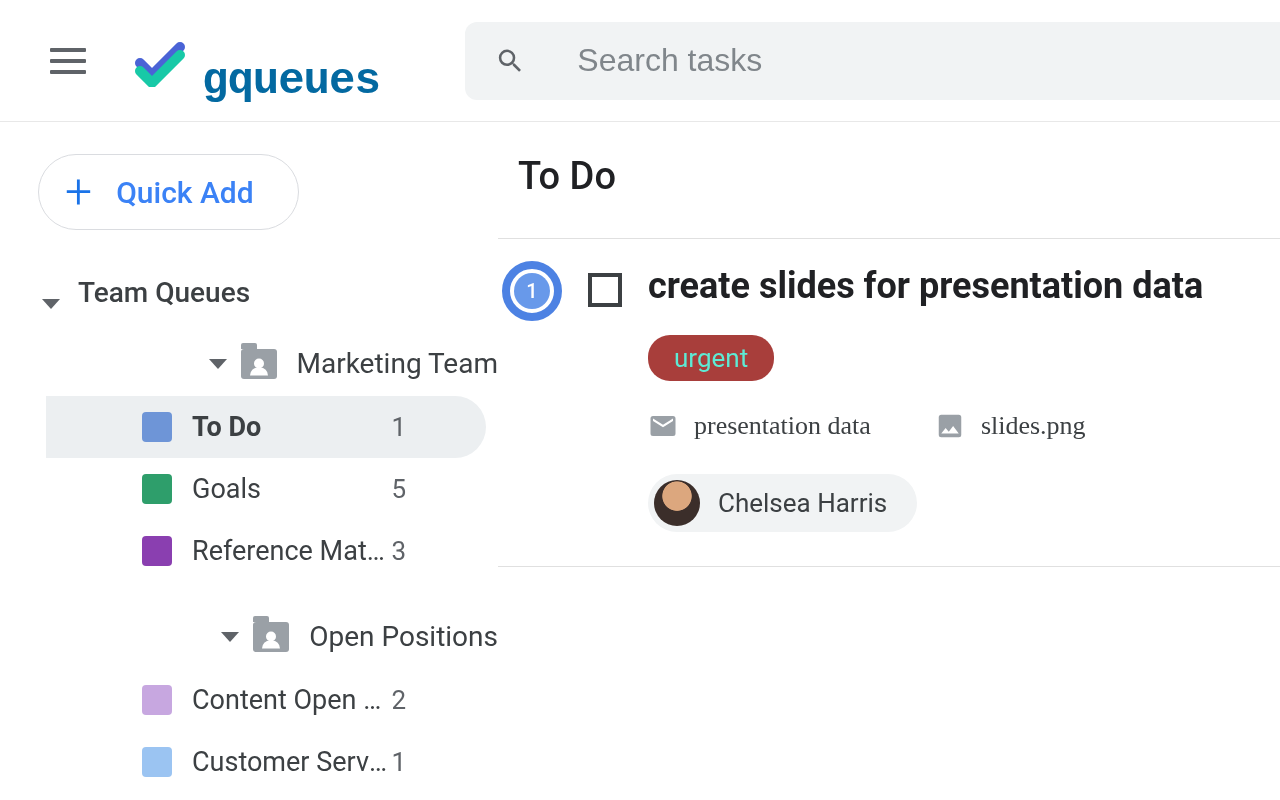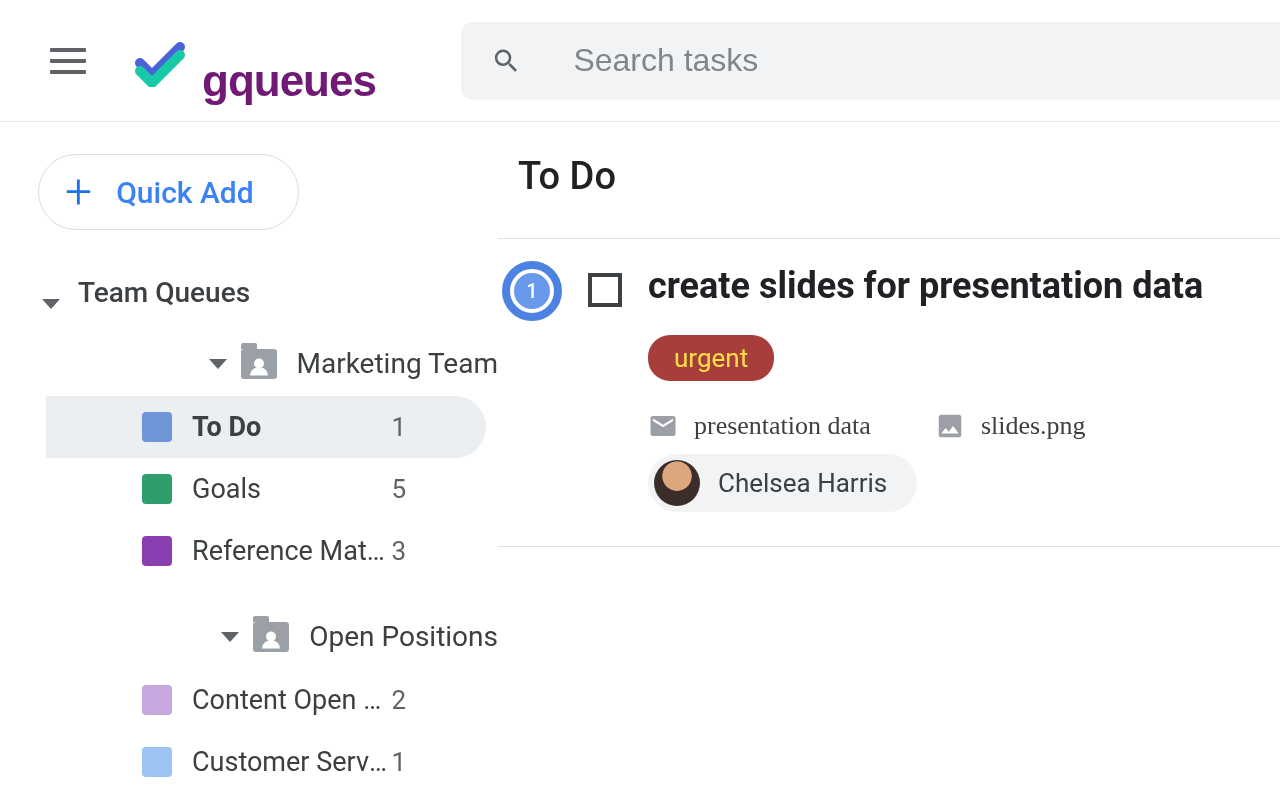--- a/index.html
+++ b/index.html
@@ -24,7 +24,7 @@
 .logo { display: flex; align-items: center; margin-right: 85px; }
 .logo-mark { width: 52px; height: 52px; position: relative; }
 .logo-mark svg { width: 100%; height: 100%; }
-.logo-text { font-size: 44px; font-weight: 700; letter-spacing: -1px; font-family: Liberation Sans, sans-serif; margin-left: 16px; color: #701a75; margin-top: 40px; }
+.logo-text { font-size: 44px; font-weight: 700; letter-spacing: -1px; font-family: Liberation Mono, monospace; margin-left: 16px; color: #0369a1; margin-top: 40px; }
 .search-bar {
   flex: 1;
   height: 78px;

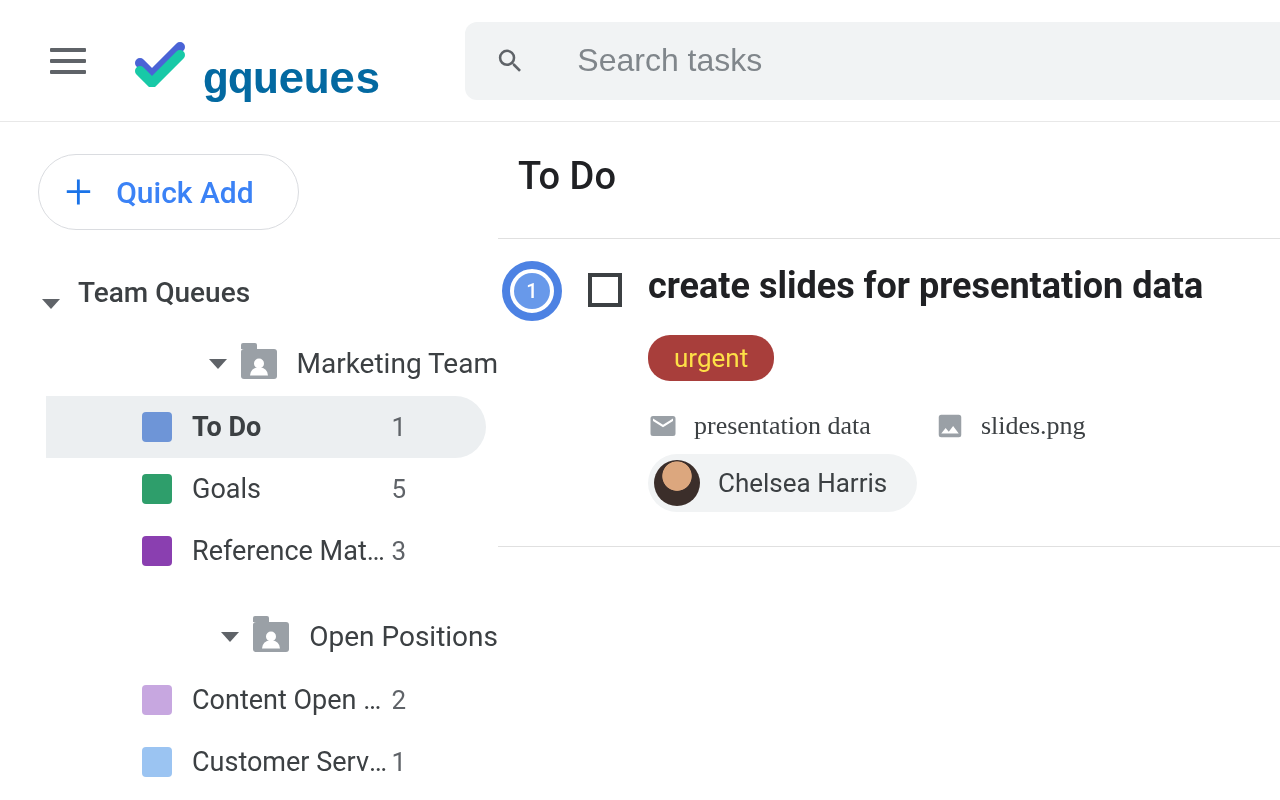--- a/index.html
+++ b/index.html
@@ -163,7 +163,7 @@
   display:inline-block;
   padding: 8px 26px;
   border-radius: 22px;
-  color:#fde047; font-size: 26px;
+  color:#5eead4; font-size: 26px;
 }
 .attachments { display:flex; margin-top: 30px; gap: 64px; font-family: Liberation Serif, serif; }
 .attachment { display:flex; align-items:center; gap:16px; font-size: 26px; color:#3c4043; cursor:pointer; }

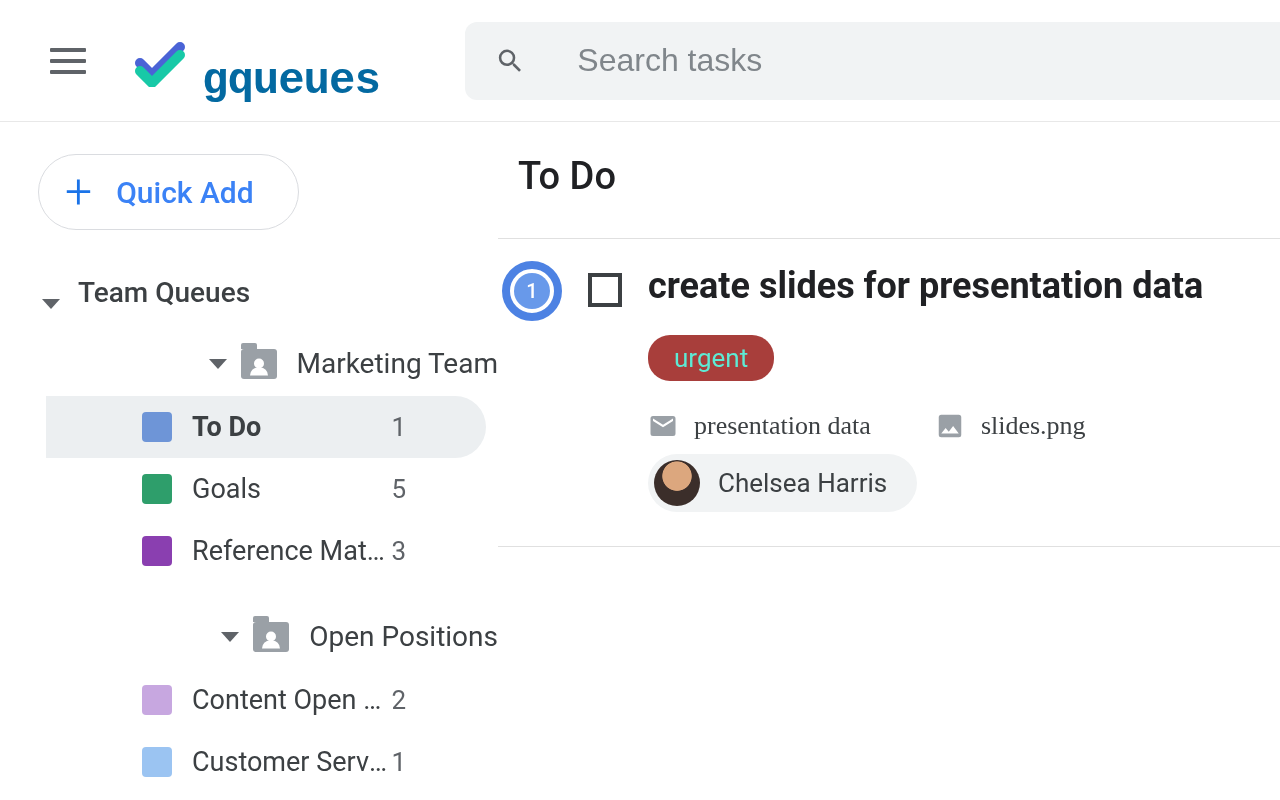--- a/index.html
+++ b/index.html
@@ -170,7 +170,7 @@
 .att-icon { width:30px; height:30px; fill:#9aa0a6; }
 .assignee-chip {
   display:inline-flex; align-items:center;
-  margin-top: 13px;
+  margin-top: 33px;
   background:#f1f3f4;
   border-radius: 30px;
   padding: 6px 30px 6px 6px;

